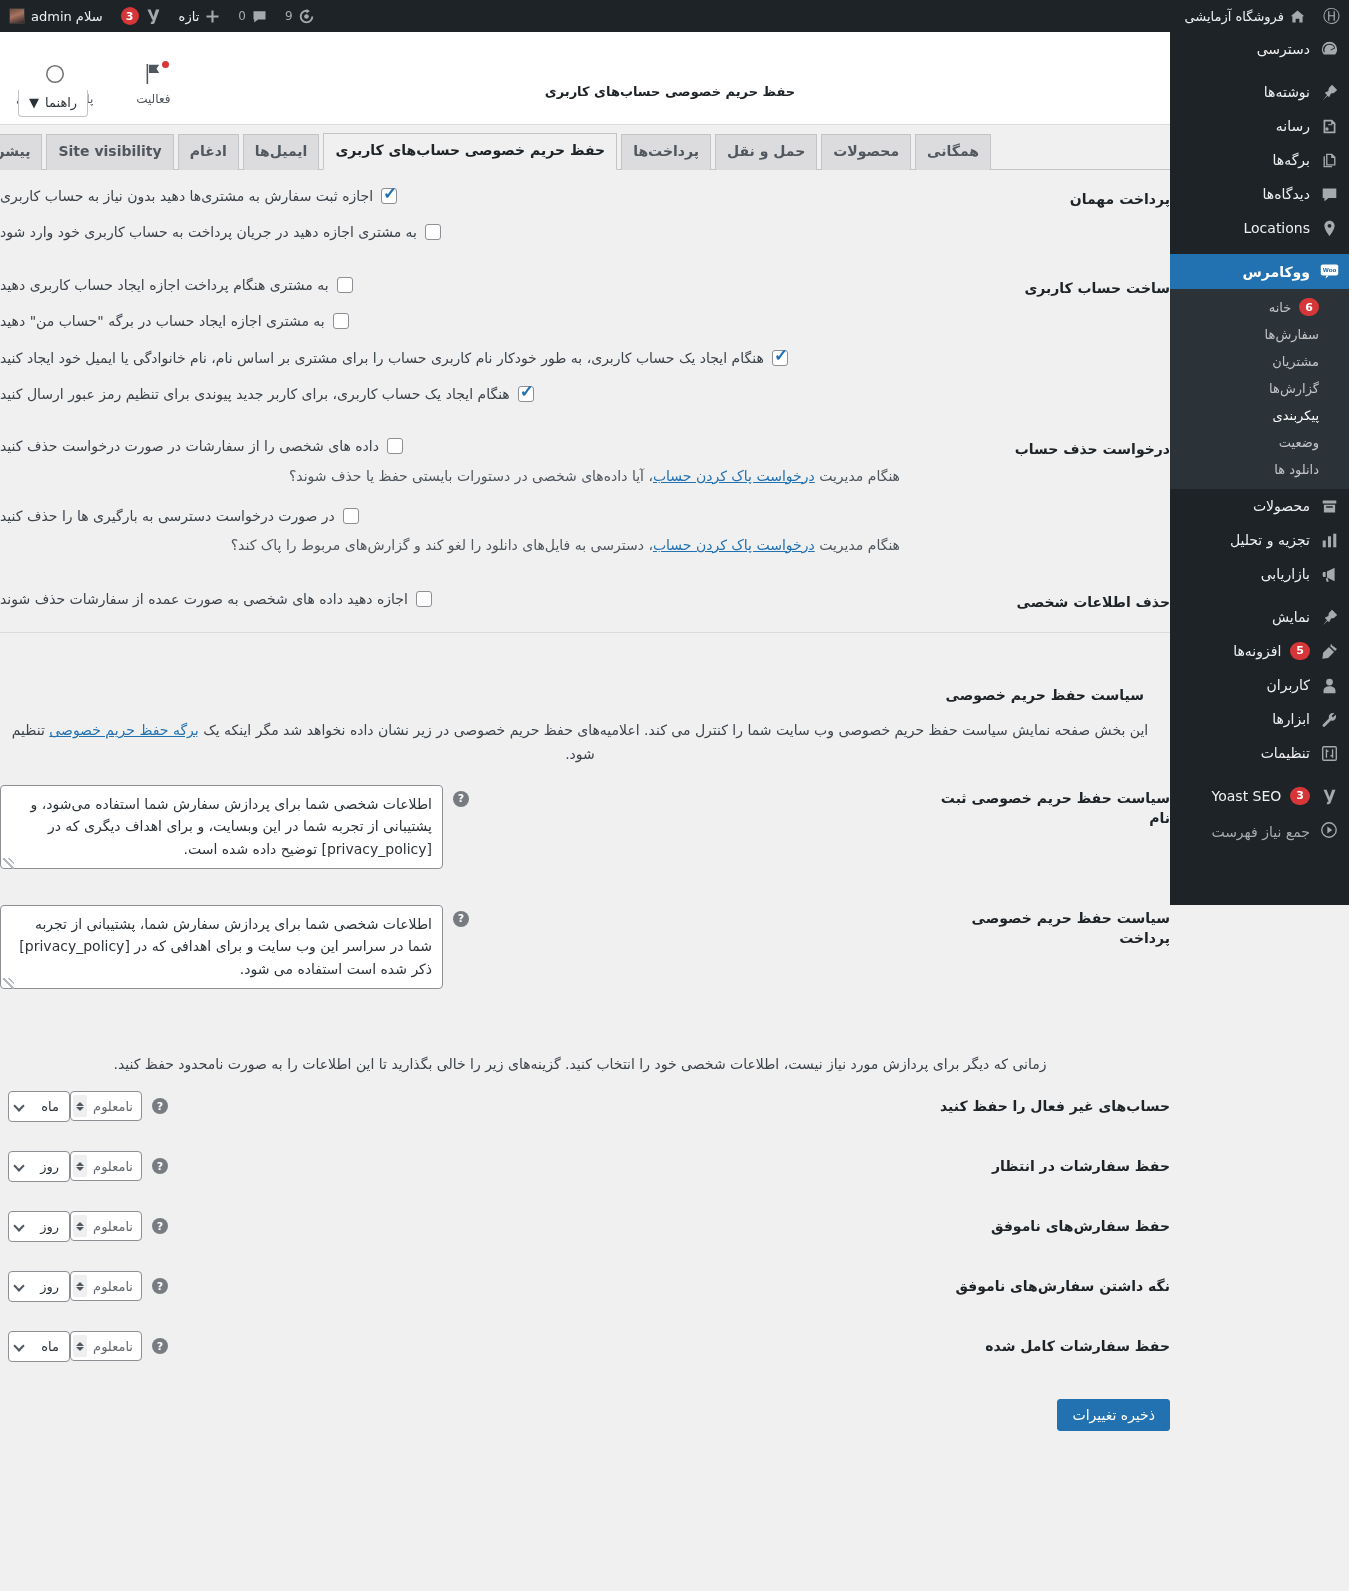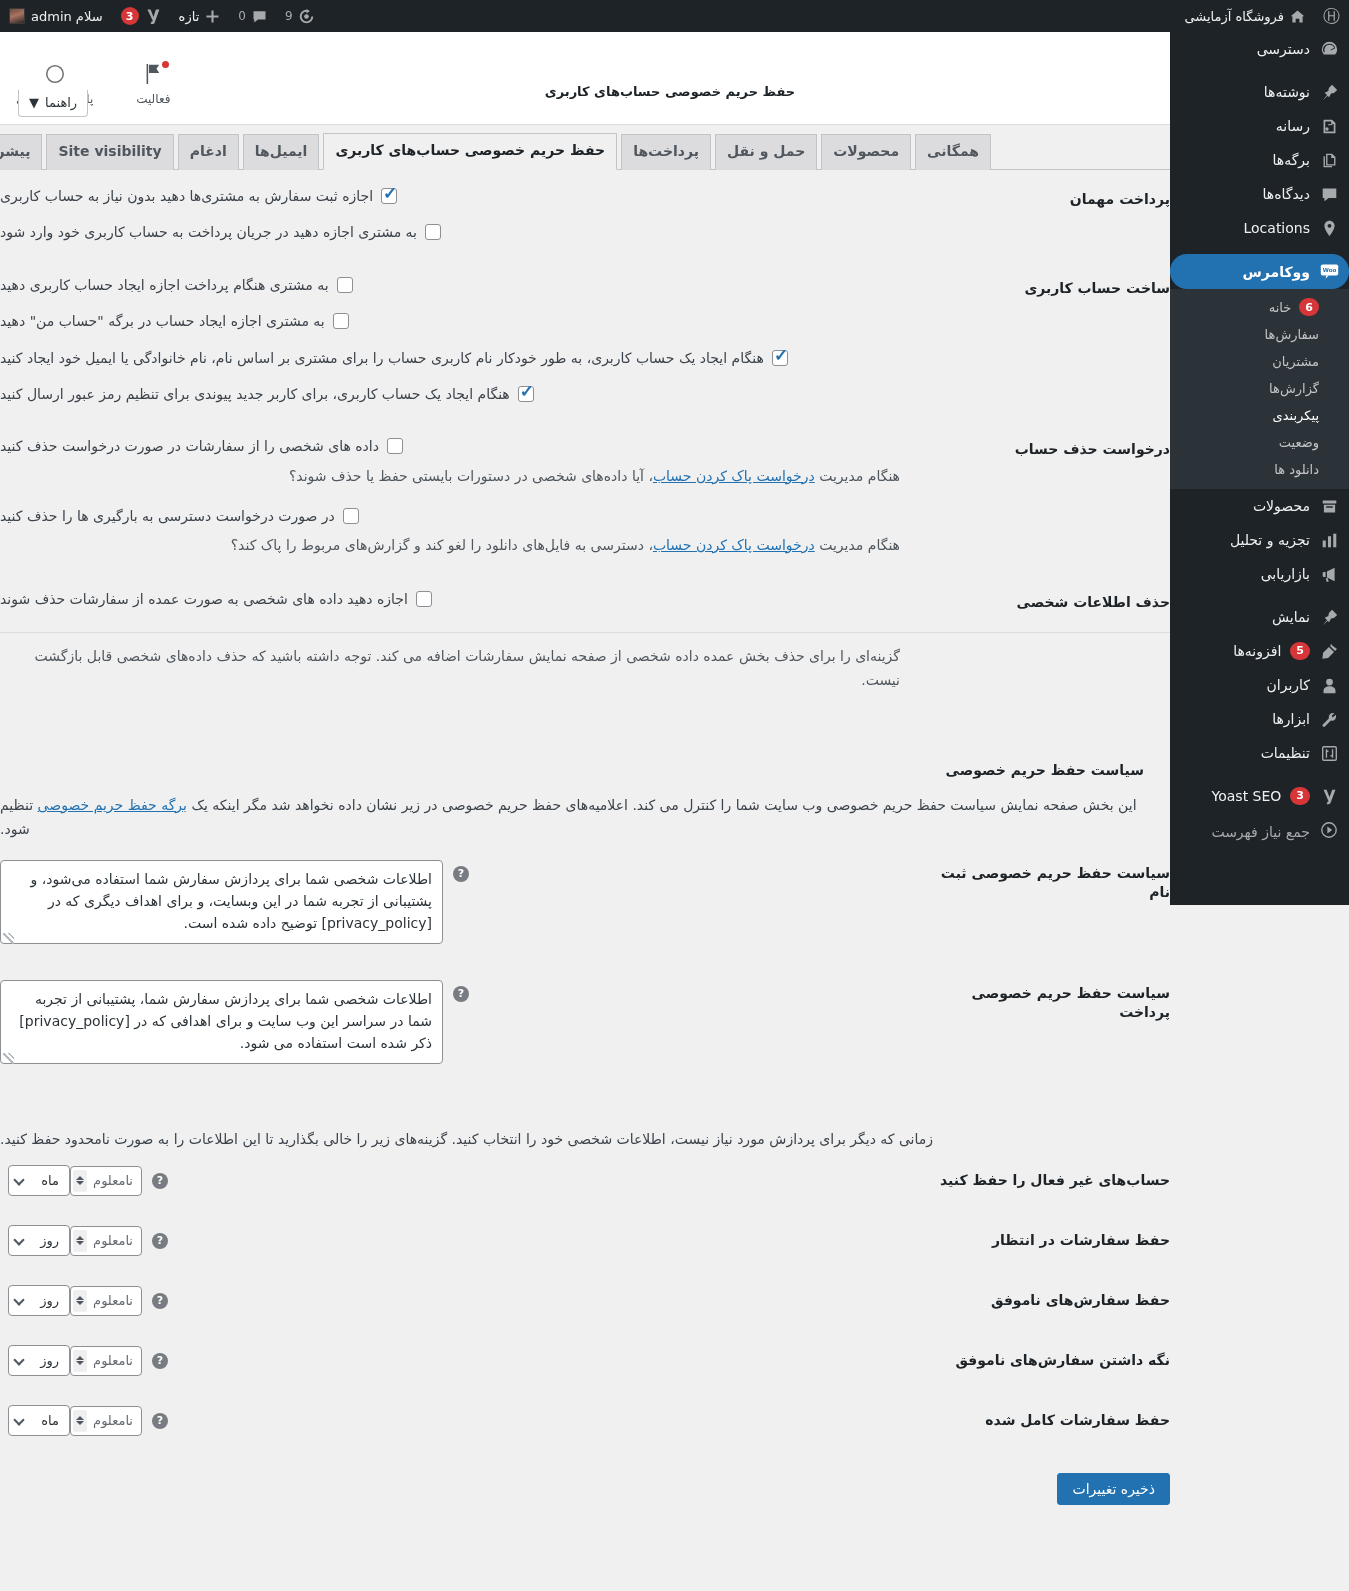--- a/index.html
+++ b/index.html
@@ -62,7 +62,7 @@
   .menu-item .mi-label{ flex:1; text-align:right; }
   .menu-item.sep{ margin-top:9px; }
   .menu-item.current{
-    background:#2271b1; color:#fff; font-weight:600;border-radius:17px;
+    background:#2271b1; color:#fff; font-weight:600;
   }
   .menu-item.current .mi-icon{ color:#fff; }
   .menu-item.current::after{

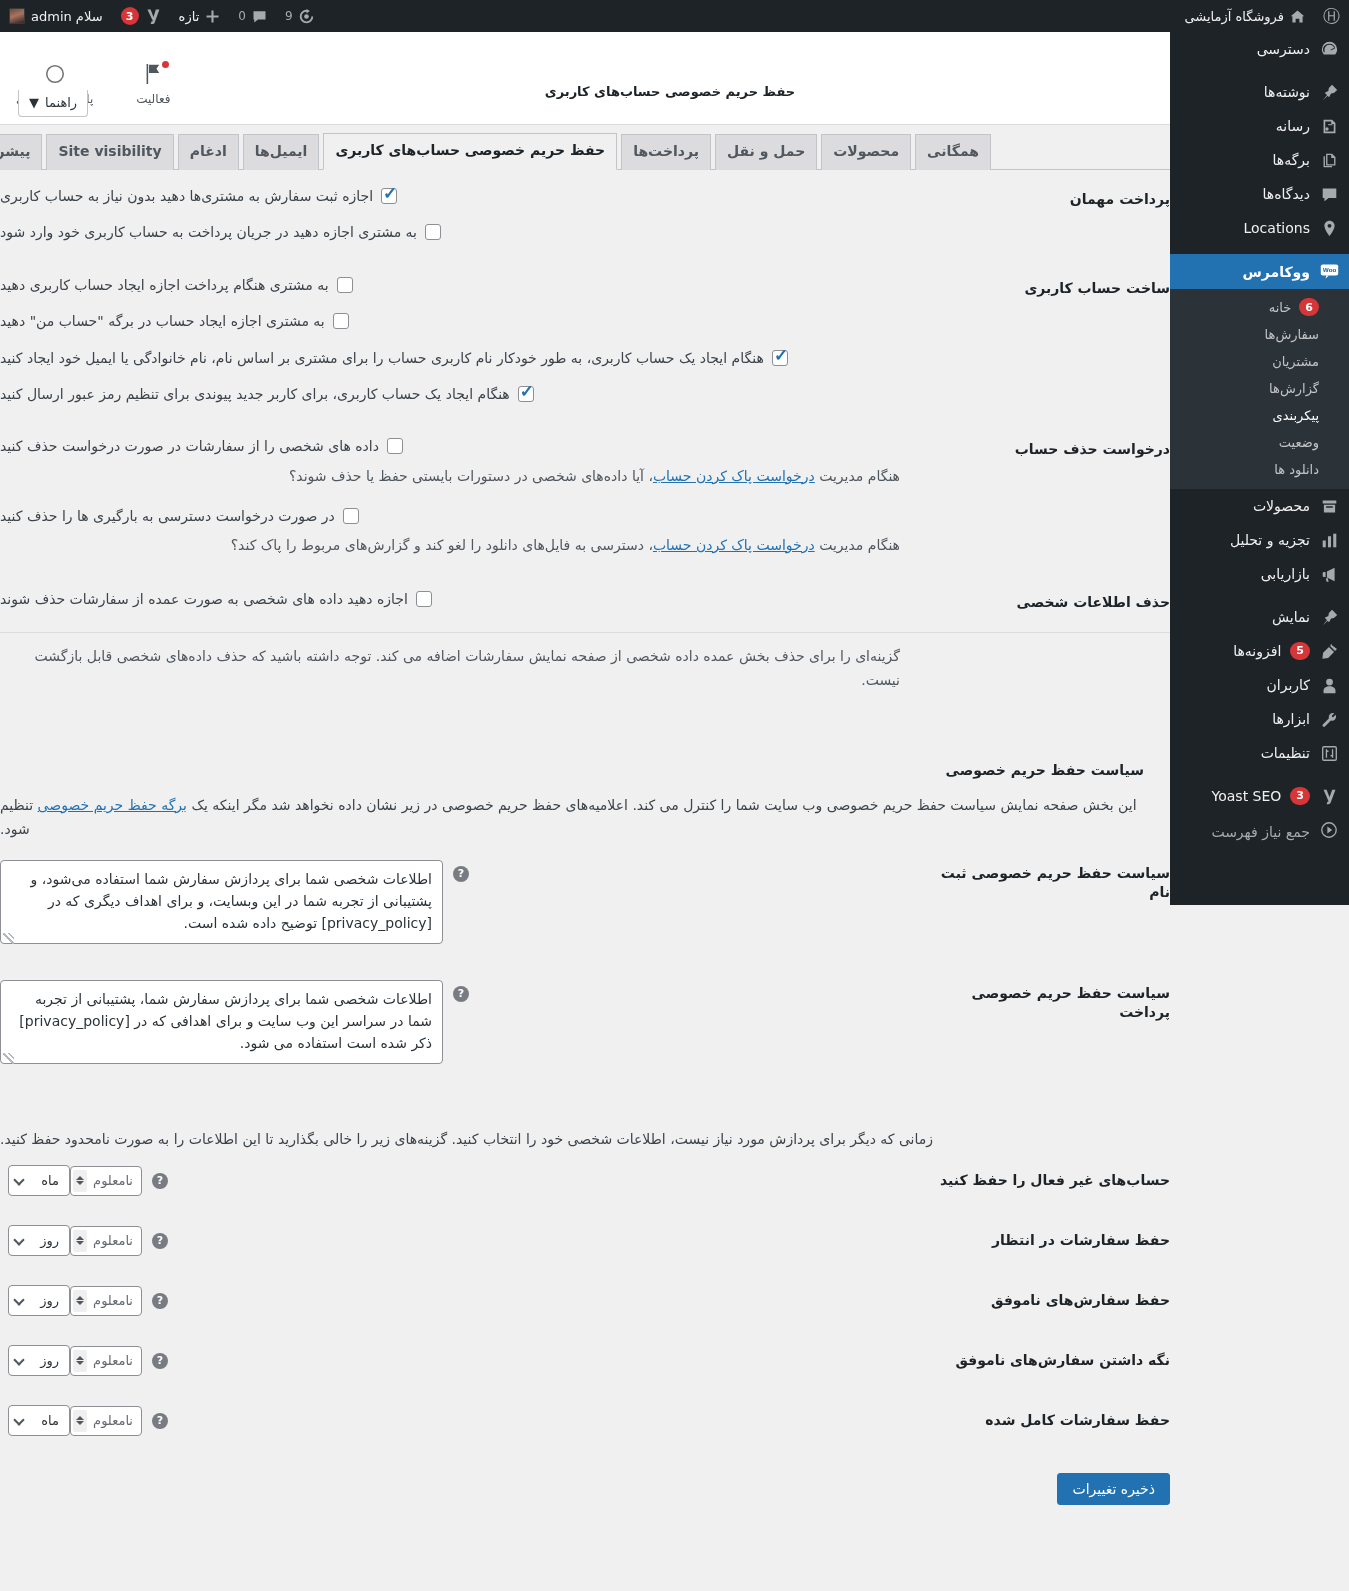--- a/index.html
+++ b/index.html
@@ -647,16 +647,6 @@
 
     <hr class="hr-line">
 
-    <table class="ft">
-      <tbody>
-          <tr>
-        <th></th>
-        <td style="padding-top:12px">
-          <p class="desc" style="margin:0">گزینه‌ای را برای حذف بخش عمده داده شخصی از صفحه نمایش سفارشات اضافه می کند. توجه داشته باشید که حذف داده‌های شخصی قابل بازگشت نیست.</p>
-        </td>
-      </tr>
-    </tbody>
-      </table>
 
     <div style="padding:38px 10px 0 0;">
       <h2 class="section-title">سیاست حفظ حریم خصوصی</h2>

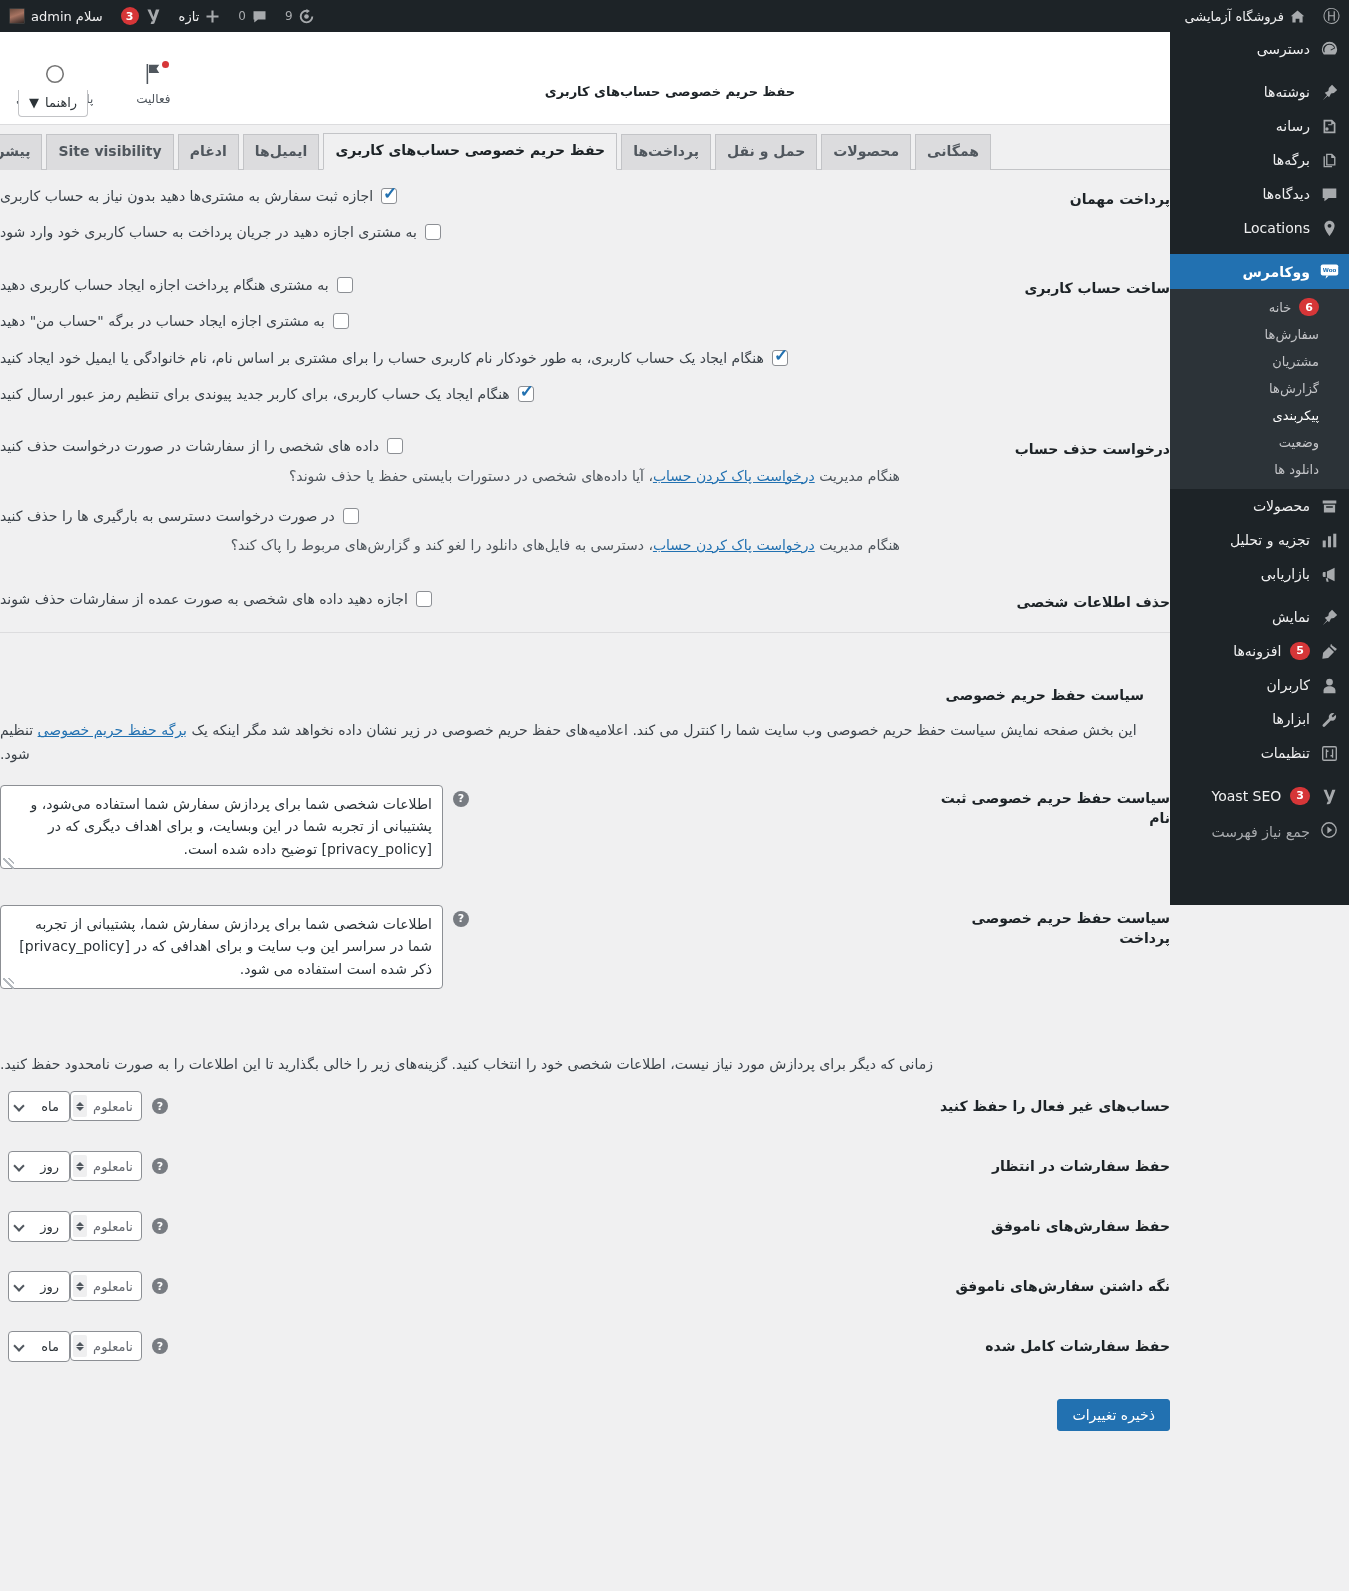--- a/index.html
+++ b/index.html
@@ -188,7 +188,7 @@
   }
   .section-desc{
     font-size:14px; color:#3c434a; line-height:1.7;
-    margin:12px 0 0 0; text-align:left;
+    margin:12px 0 0 0; text-align:center;
   }
   .hr-line{ border:0; border-top:1px solid #dcdcde; margin:0; }
 

